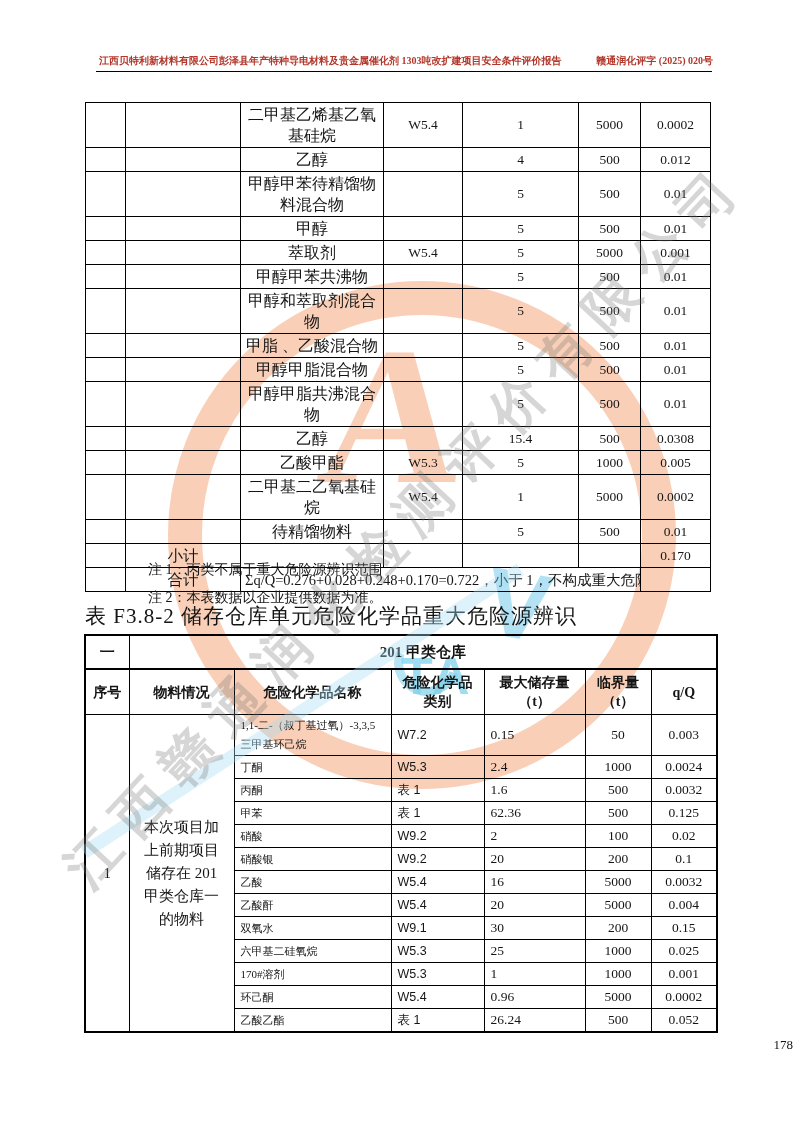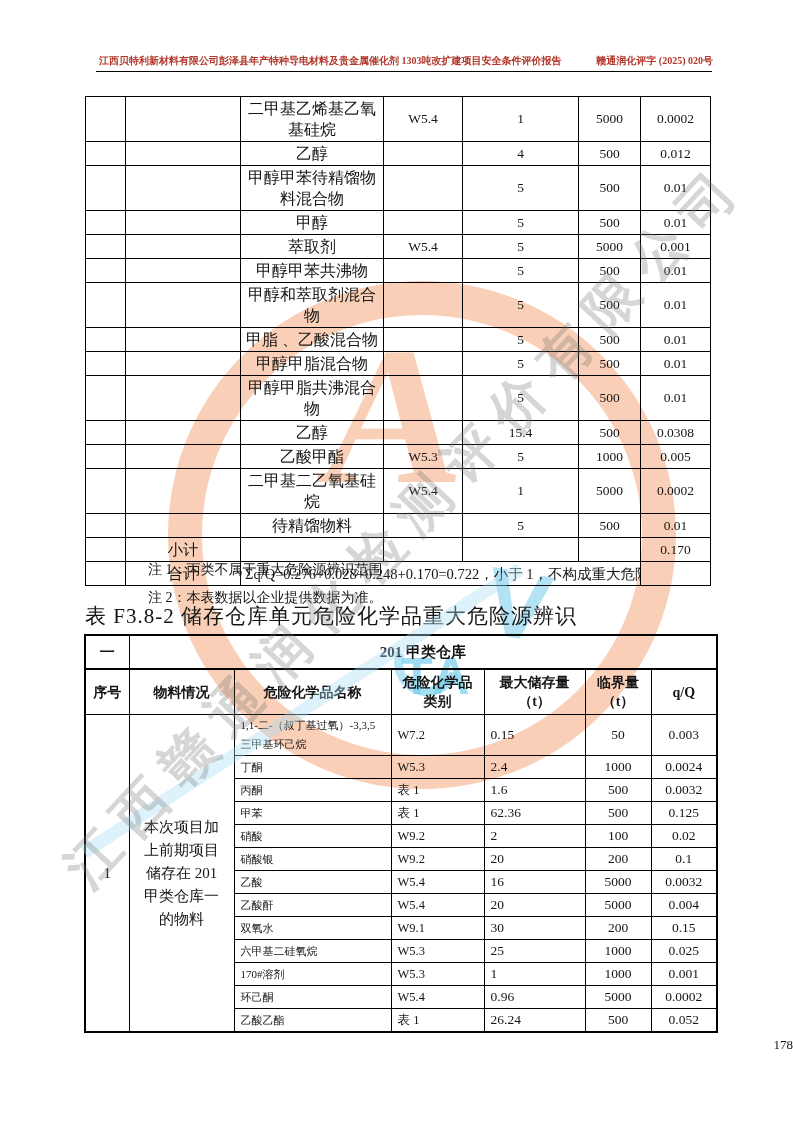--- a/index.html
+++ b/index.html
@@ -36,7 +36,7 @@
   table{border-collapse:collapse;table-layout:fixed;background:transparent;}
   td,th{border:1px solid #000;padding:1px 2px;text-align:center;vertical-align:middle;
         font-size:13.5px;line-height:20px;word-break:break-all;}
-  #t1{position:absolute;left:85px;top:96px;width:625px;}
+  #t1{position:absolute;left:85px;top:102px;width:625px;}
   #t1 td{height:21px;}
   #t1 td.name{font-size:16px;line-height:21px;}
   #t1 td.lbl{font-size:15.5px;}

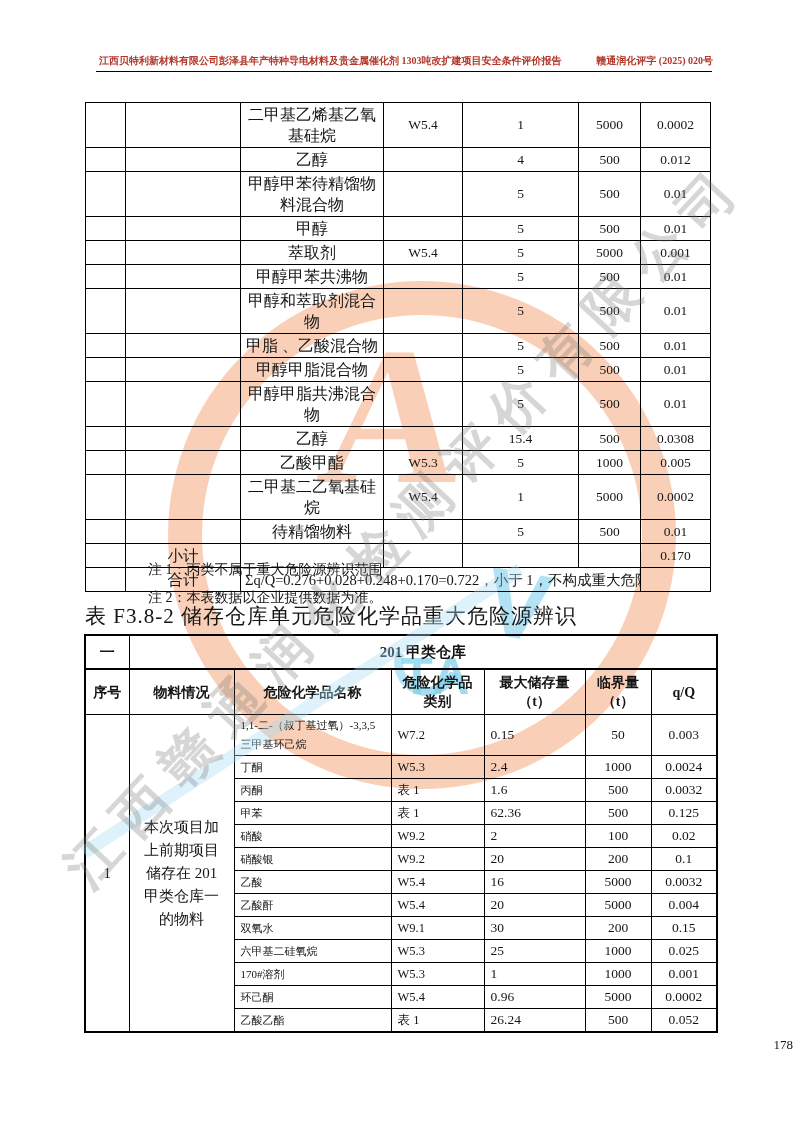--- a/index.html
+++ b/index.html
@@ -53,7 +53,7 @@
   #t2 td{height:20px;}
   #t2 td.name,#t2 td.cls,#t2 td.qty{text-align:left;padding-left:6px;}
   #t2 td.name{font-size:11px;line-height:19px;}
-  #t2 td.cls{font-family:Liberation Serif, serif;font-size:12.5px;}
+  #t2 td.cls{font-family:Liberation Sans, sans-serif;font-size:12.5px;}
   #t2 td.mat{font-size:15px;line-height:23px;padding:0 12px;}
   #t2 td.seq{font-size:15px;}
   

